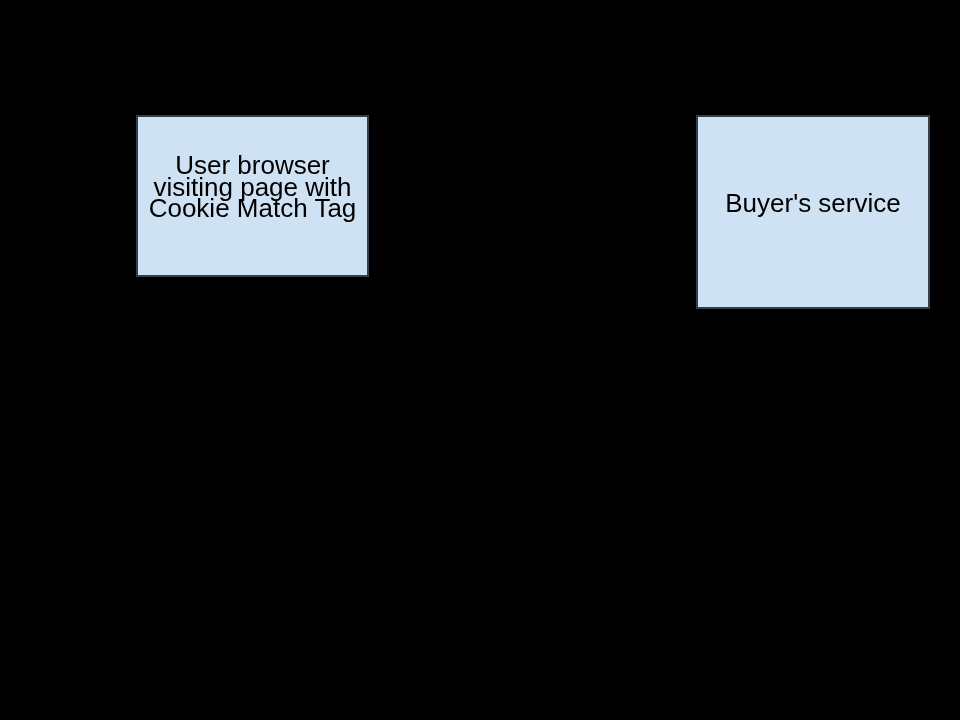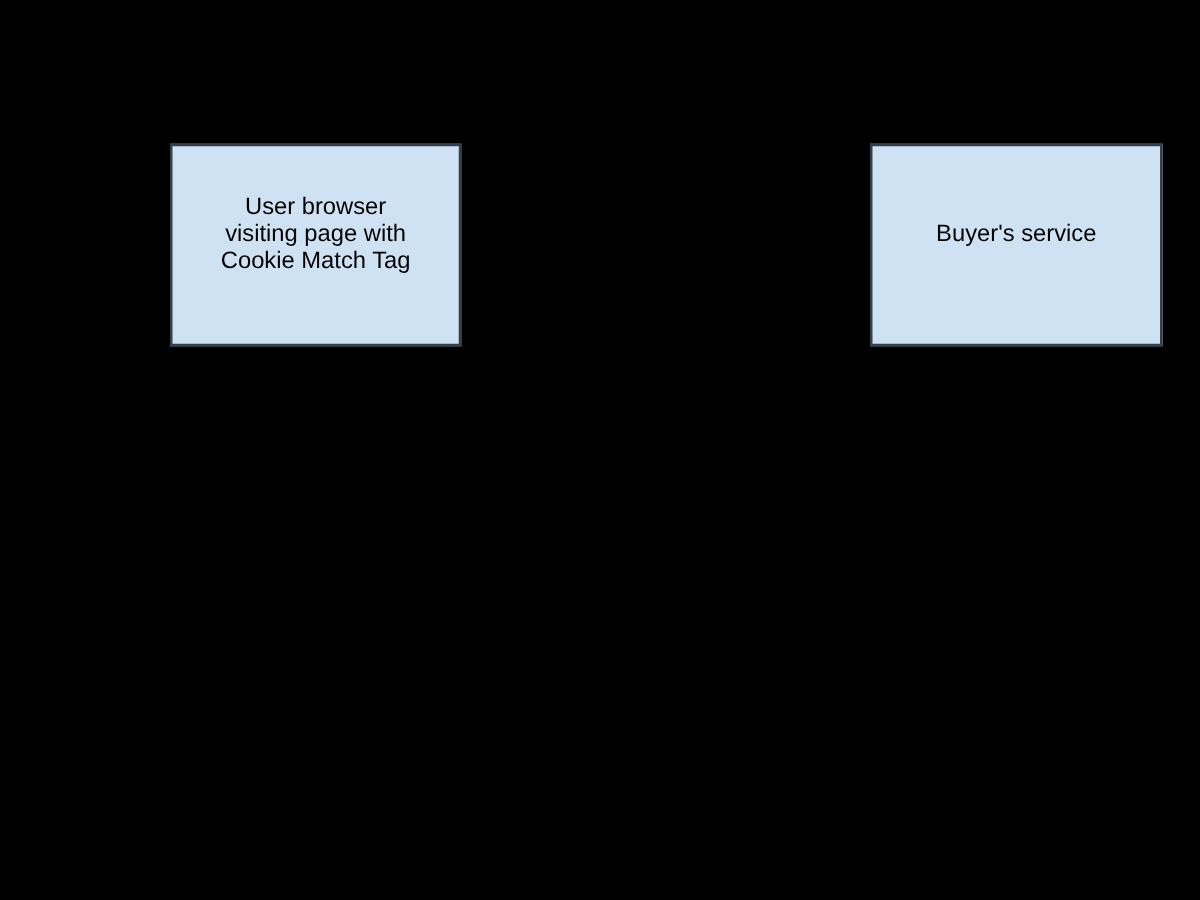--- a/index.html
+++ b/index.html
@@ -29,7 +29,7 @@
       text-align: center;
       padding-bottom: 17px; 
       color: var(--node-text, #000000);
-      font-size: 19px;
+      font-size: 26px;
       line-height: 21.5px;
     }
 

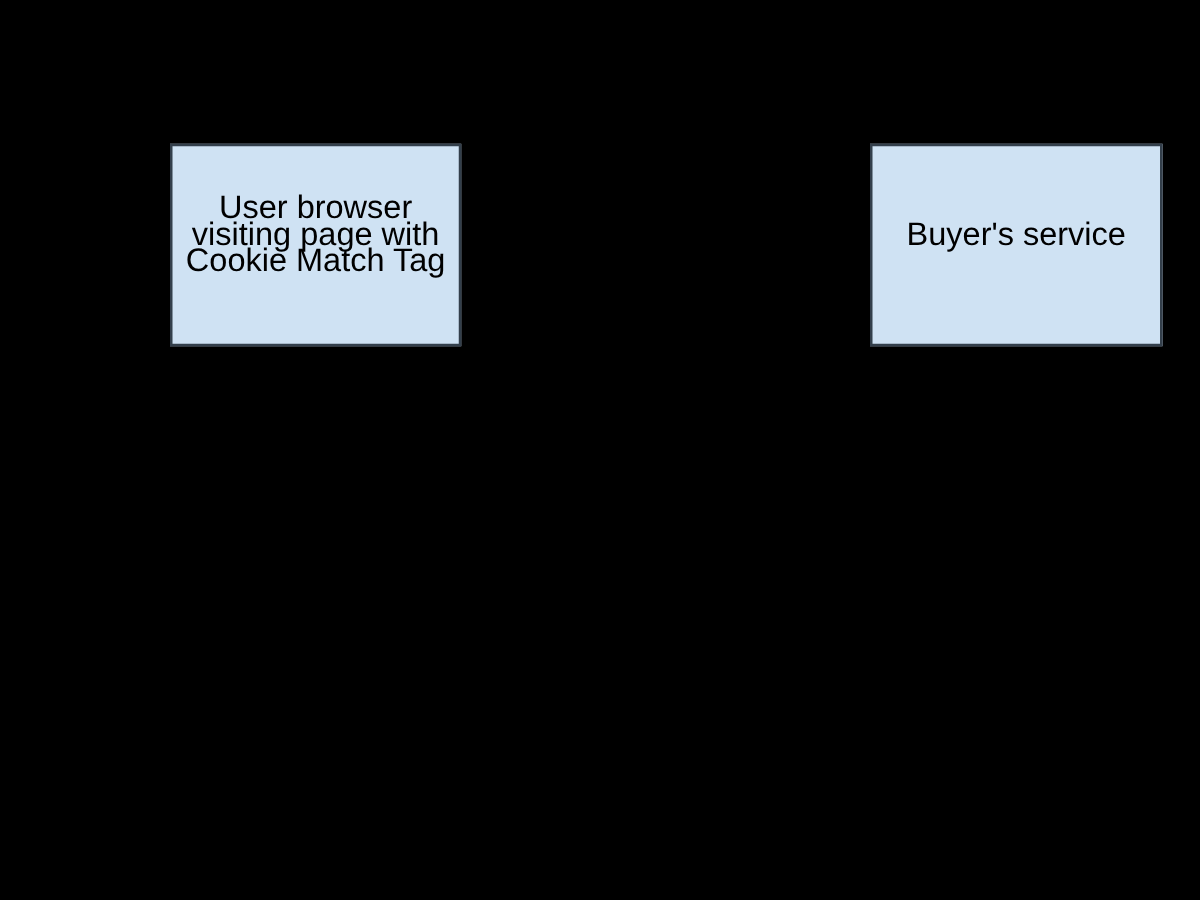--- a/index.html
+++ b/index.html
@@ -49,7 +49,7 @@
       left: 696px;
       top: 115px;
       width: 234px;
-      height: 162px;
+      height: 194px;
     }
 
     .node-google-cookie-matching-service {

